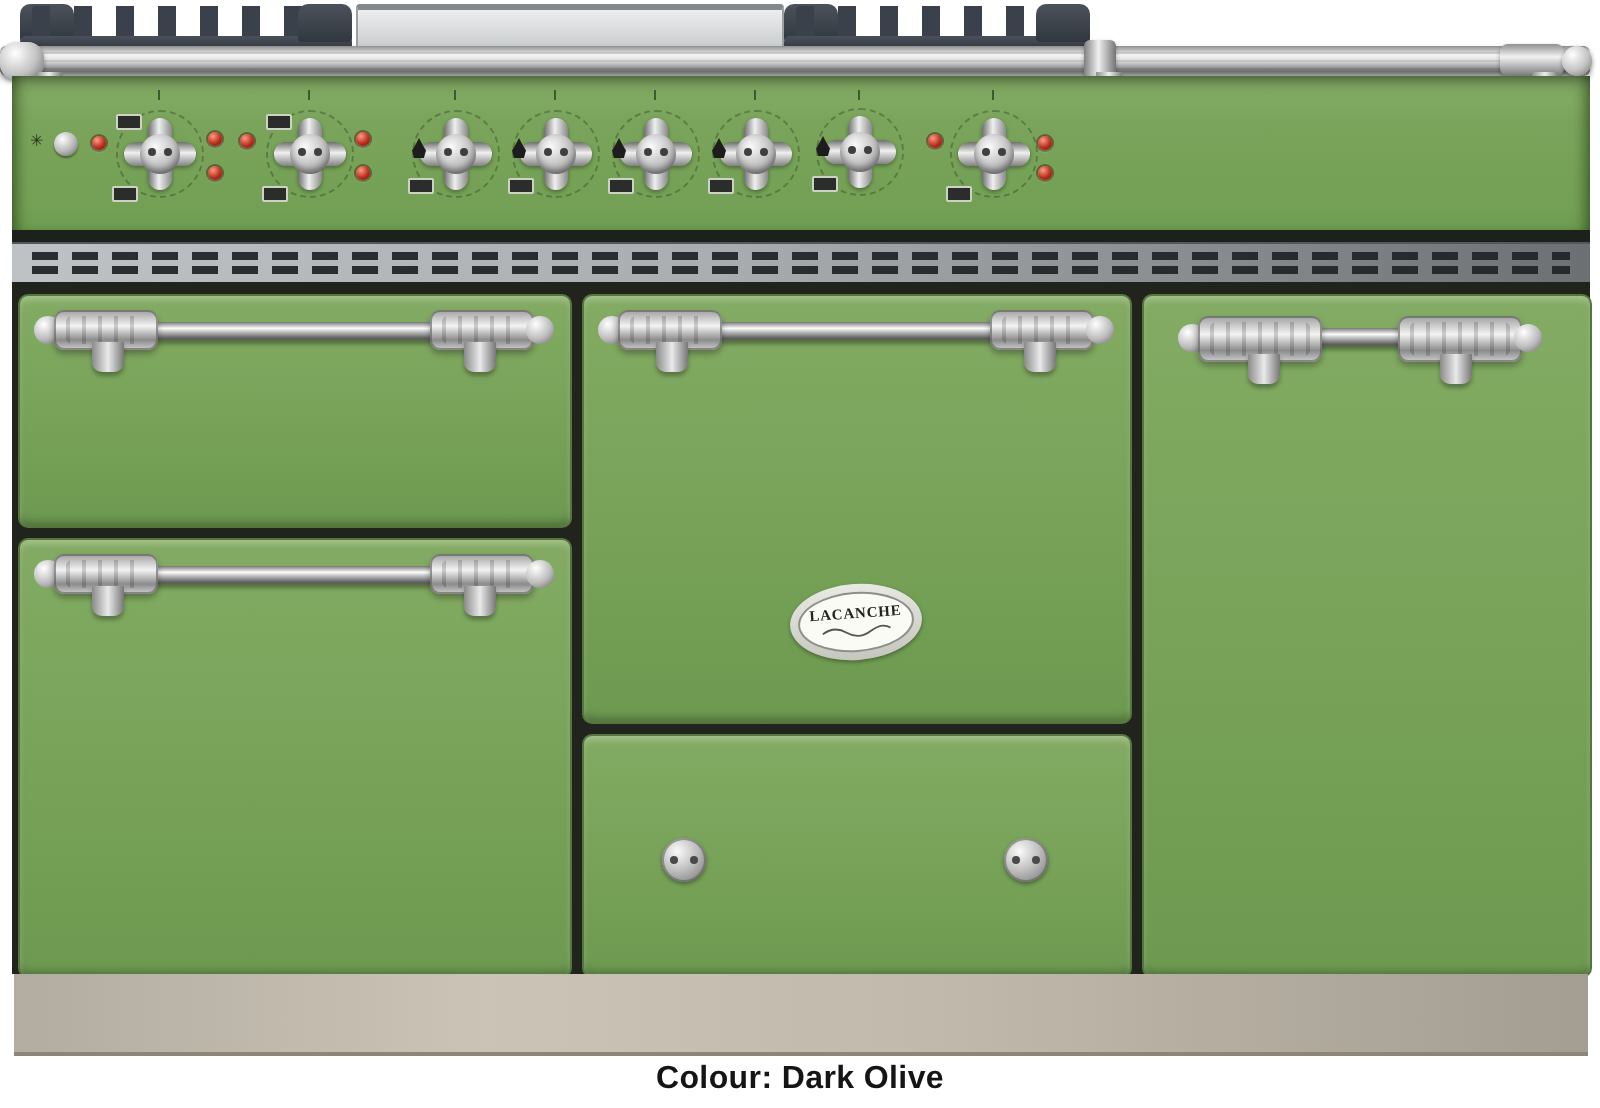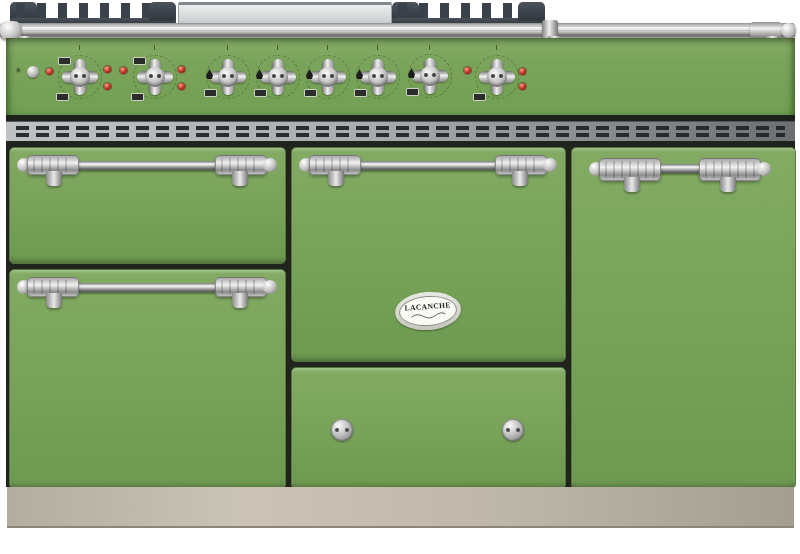--- a/index.html
+++ b/index.html
@@ -327,6 +327,7 @@
   <span class="pullknob" style="left:502px;top:419px;"></span>
 
   <div class="plinth"></div>
+  <div class="caption">Colour: Dark Olive</div>
 
 </div>
 

